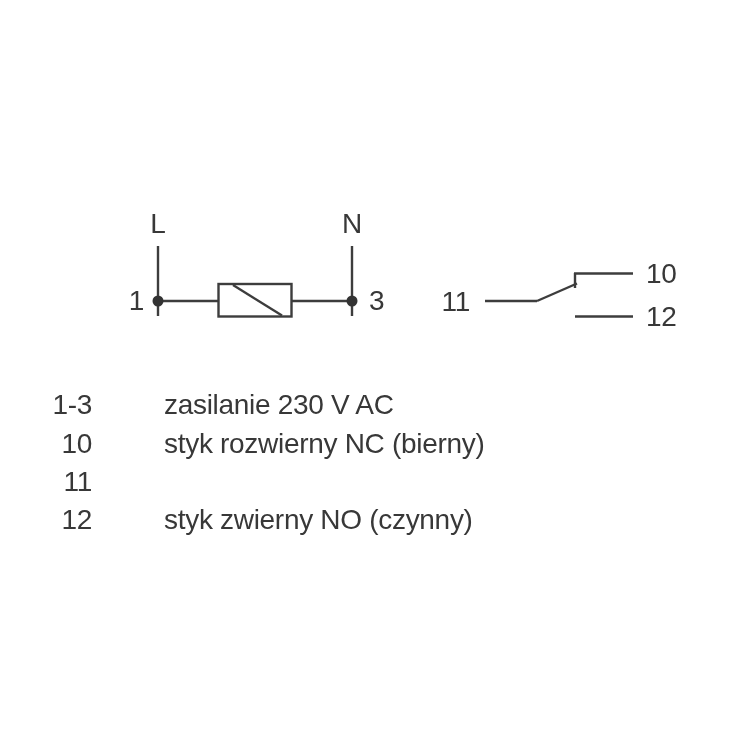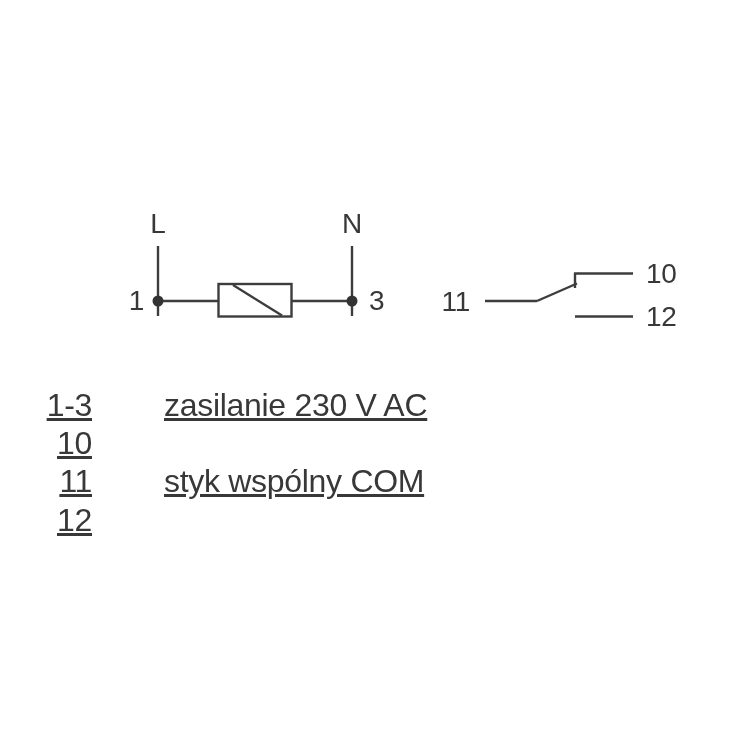--- a/index.html
+++ b/index.html
@@ -40,9 +40,8 @@
     display: flex;
     align-items: center;
     height: 38.4px;
-    font-size: 32px;
+    font-size: 28px;
     letter-spacing: -0.3px;
-    text-decoration: underline;
   }
   .legend-num {
     width: 60px;

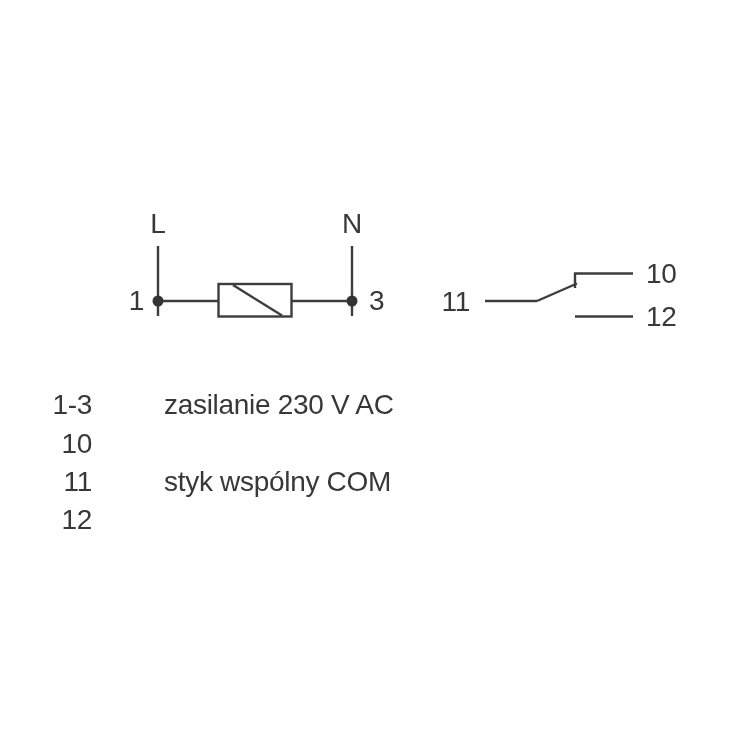--- a/index.html
+++ b/index.html
@@ -95,6 +95,7 @@
     </div>
     <div class="legend-row">
       <div class="legend-num">10</div>
+      <div class="legend-desc">styk rozwierny NC (bierny)</div>
     </div>
     <div class="legend-row">
       <div class="legend-num">11</div>

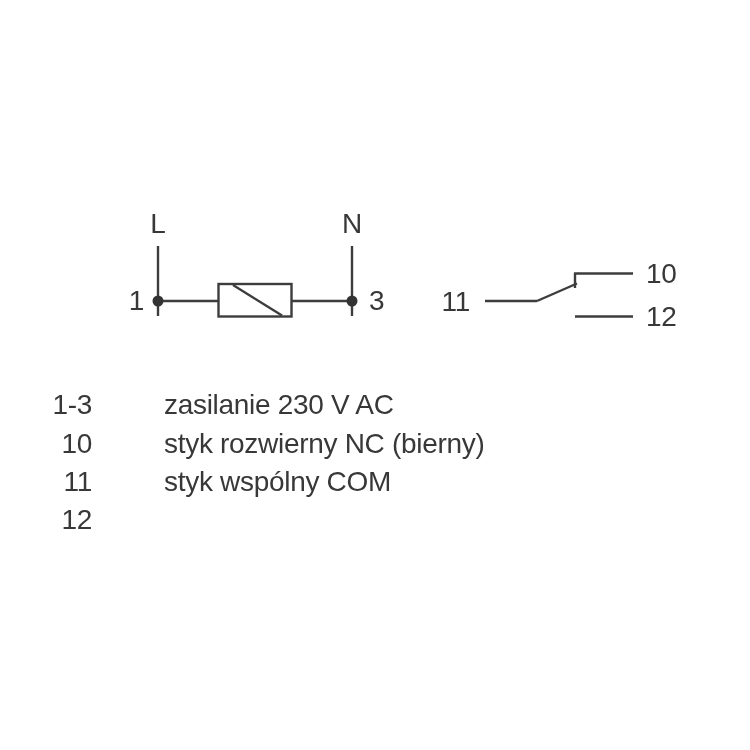--- a/index.html
+++ b/index.html
@@ -99,7 +99,6 @@
     </div>
     <div class="legend-row">
       <div class="legend-num">11</div>
-      <div class="legend-desc">styk wspólny COM</div>
     </div>
     <div class="legend-row">
       <div class="legend-num">12</div>

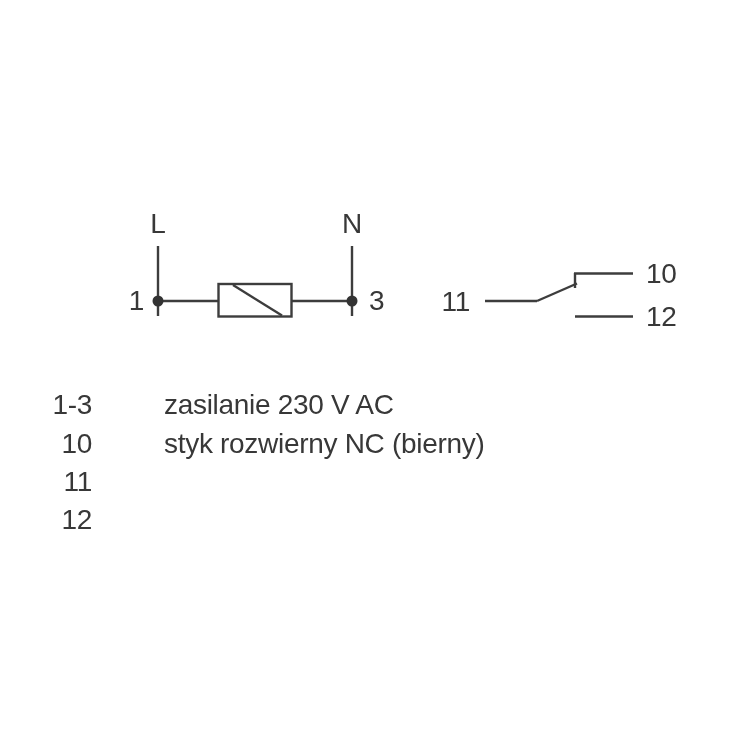--- a/index.html
+++ b/index.html
@@ -102,6 +102,7 @@
     </div>
     <div class="legend-row">
       <div class="legend-num">12</div>
+      <div class="legend-desc">styk zwierny NO (czynny)</div>
     </div>
   </div>
 

